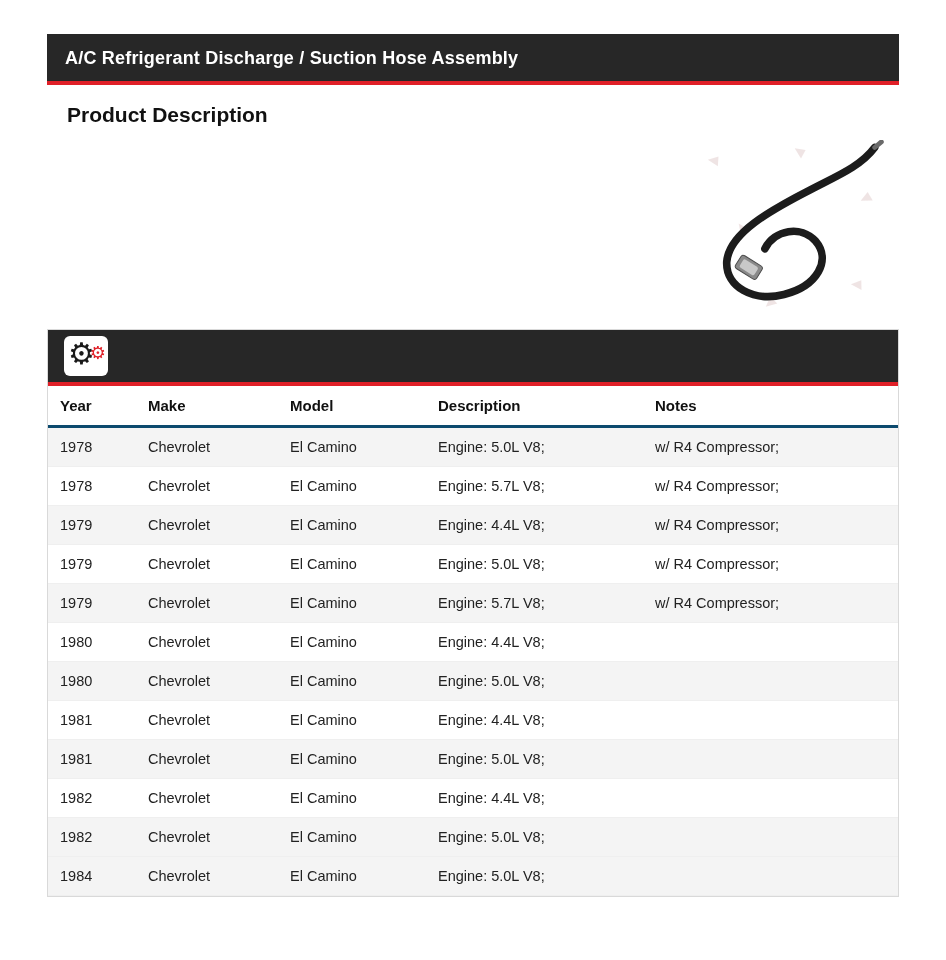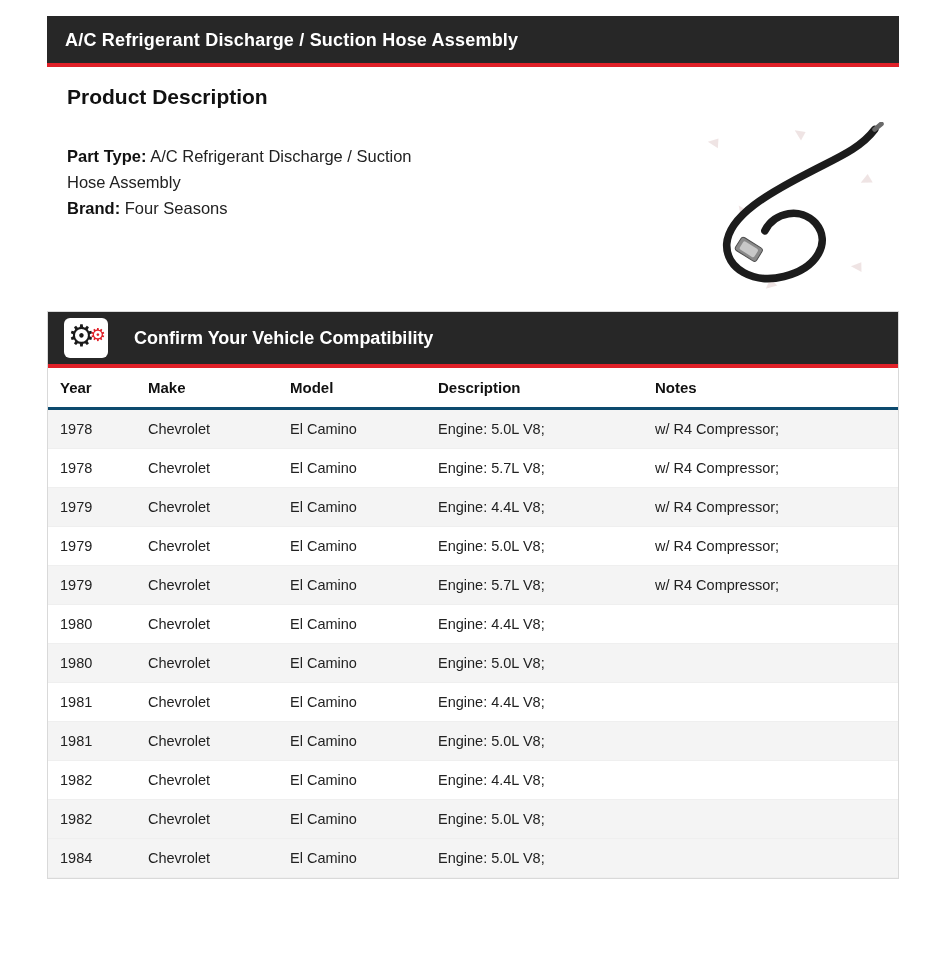--- a/index.html
+++ b/index.html
@@ -18,7 +18,7 @@
   .content {
     width: 852px;
     margin: 0 auto;
-    padding-top: 16px;
+    padding-top: 34px;
   }
 
   

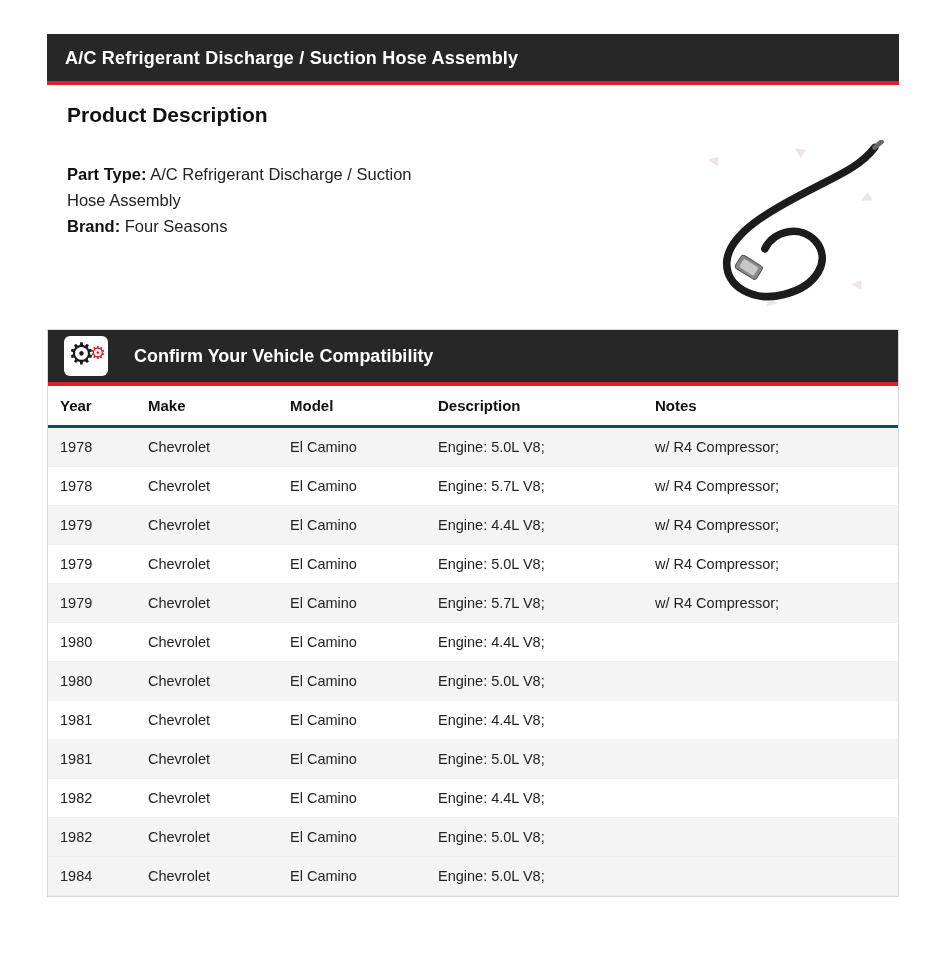--- a/index.html
+++ b/index.html
@@ -145,12 +145,6 @@
     <div class="product-section">
       <h2>Product Description</h2>
 
-      <div class="desc-text">
-        <span class="lbl">Part Type:</span>
-        <span>A/C Refrigerant Discharge / Suction Hose Assembly</span><br>
-        <span class="lbl">Brand:</span>
-        <span>Four Seasons</span>
-      </div>
 
       <div class="product-image">
         <svg viewBox="0 0 220 190" width="210" height="185">

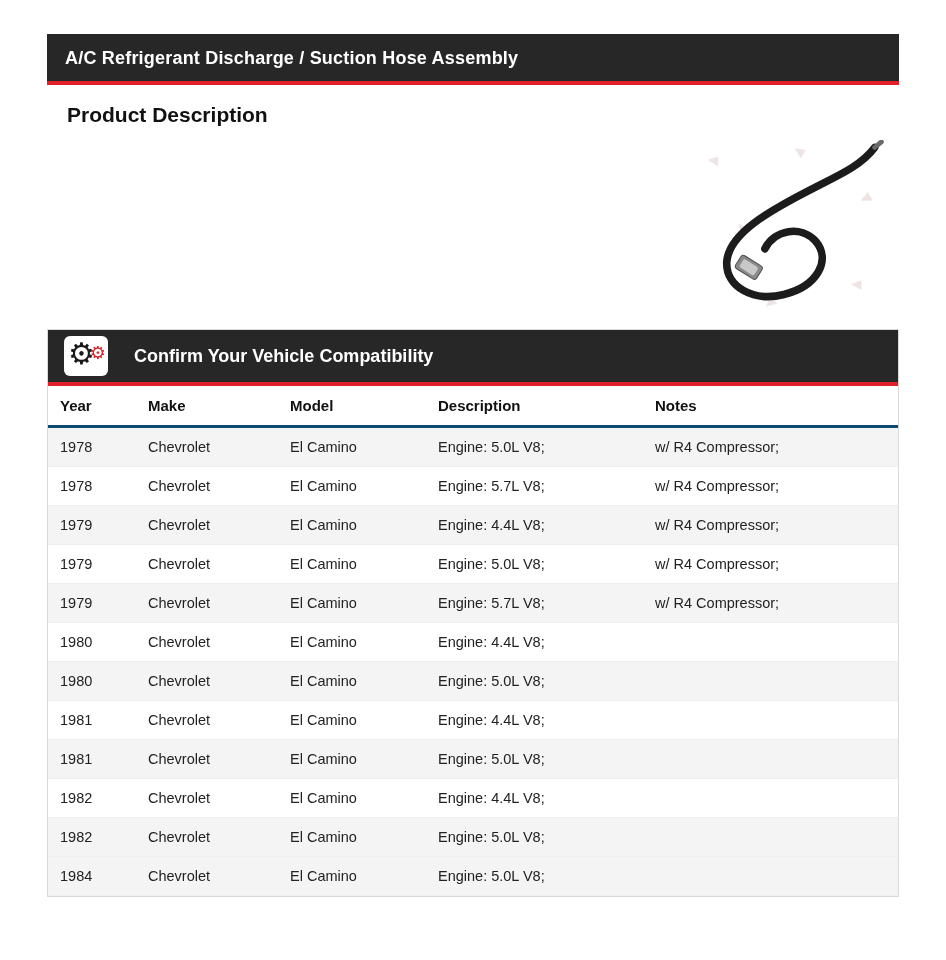--- a/index.html
+++ b/index.html
@@ -175,7 +175,6 @@
           <span class="g1">⚙</span>
           <span class="g2">⚙</span>
         </span>
-        <h2>Confirm Your Vehicle Compatibility</h2>
       </div>
 
       <table class="compat">

